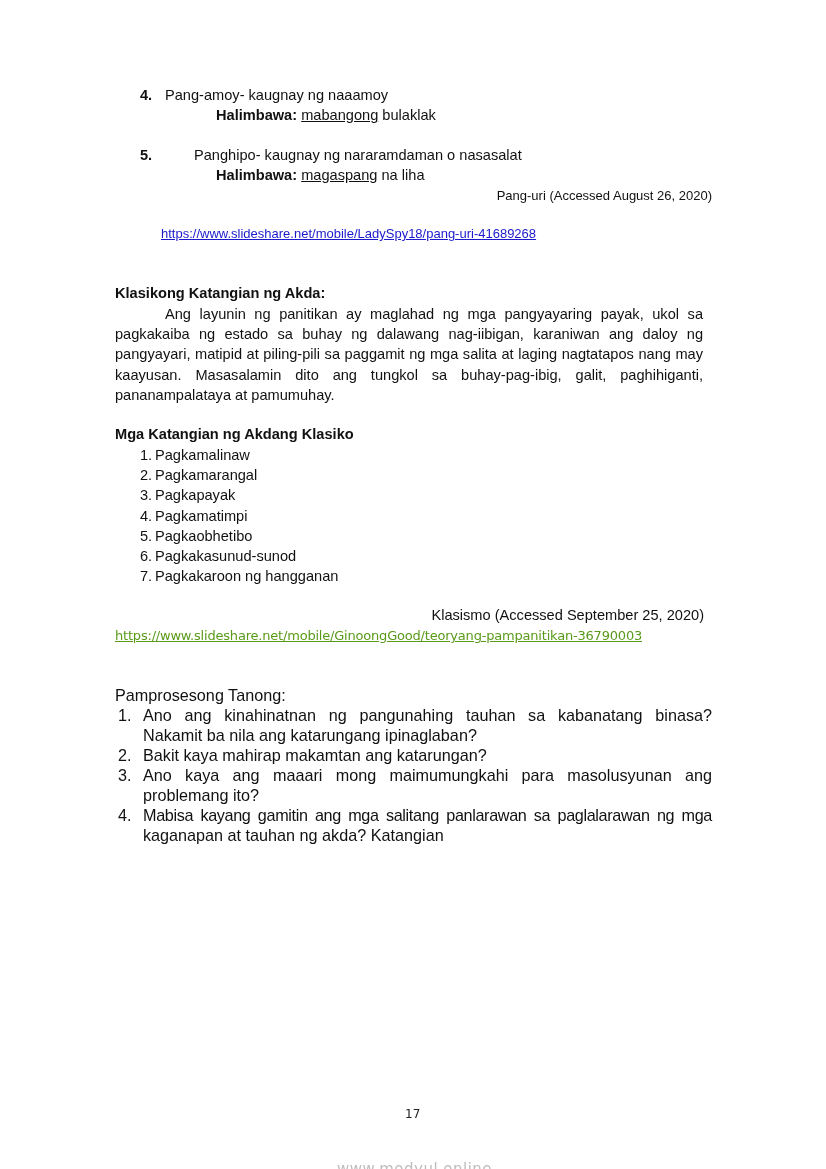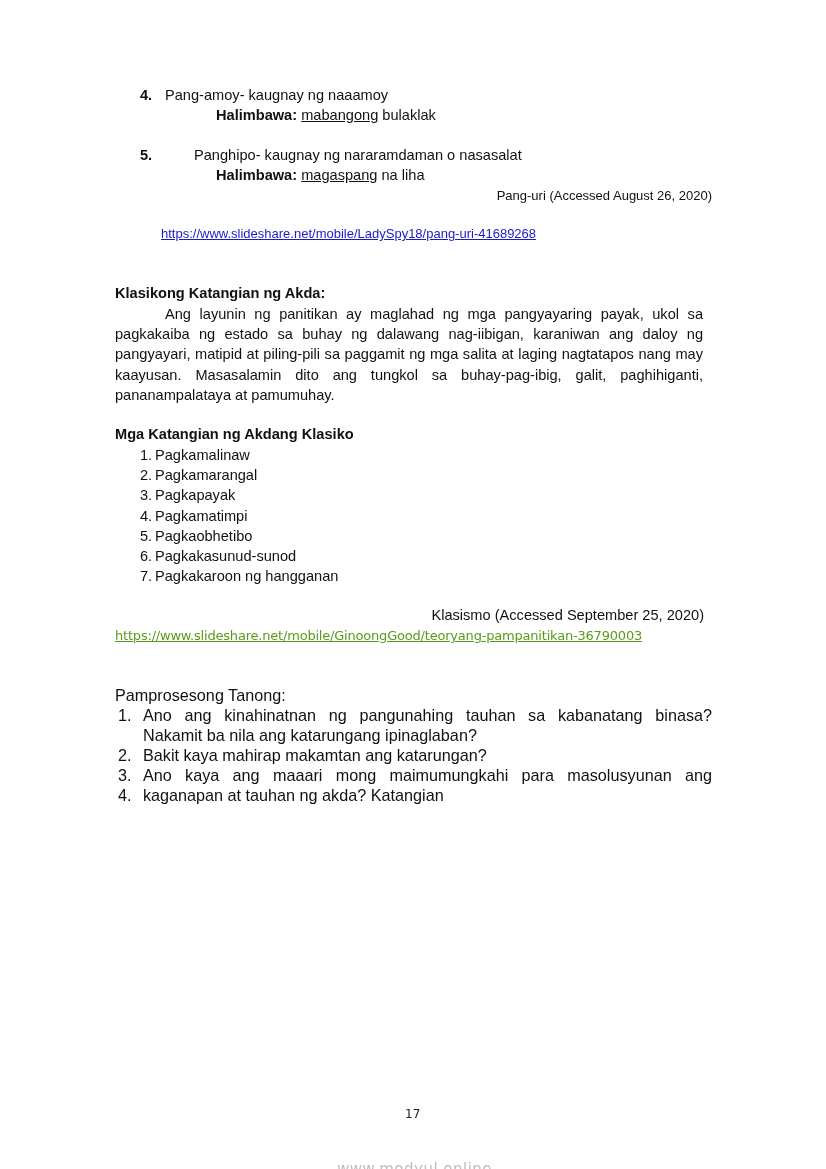--- a/index.html
+++ b/index.html
@@ -131,6 +131,7 @@
   <div class="q">
     <span class="qn">3.</span>
     <span class="qline just">Ano kaya ang maaari mong maimumungkahi para masolusyunan ang</span>
+    <span class="qline">problemang ito?</span>
   </div>
   <div class="q">
     <span class="qn">4.</span>

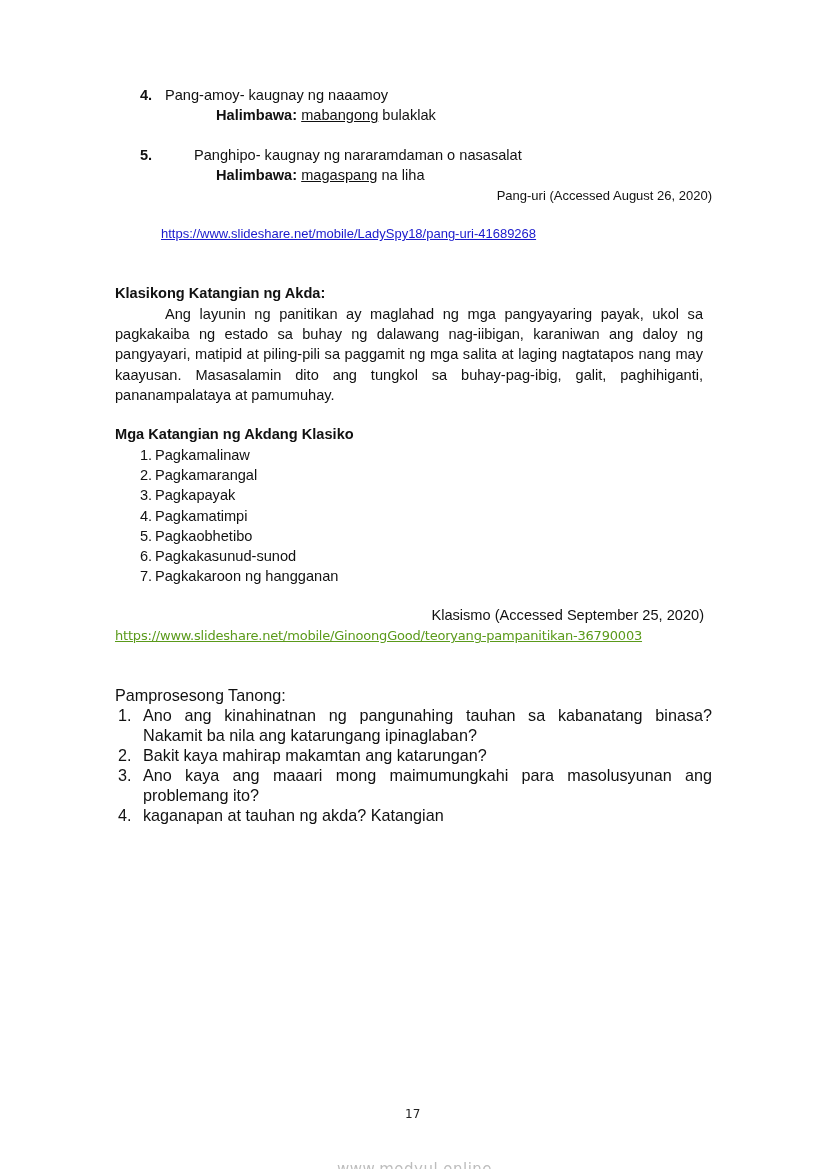--- a/index.html
+++ b/index.html
@@ -135,6 +135,7 @@
   </div>
   <div class="q">
     <span class="qn">4.</span>
+    <span class="qline just" style="letter-spacing:-0.35px;">Mabisa kayang gamitin ang mga salitang panlarawan sa paglalarawan ng mga</span>
     <span class="qline">kaganapan at tauhan ng akda? Katangian</span>
   </div>
 </div>

